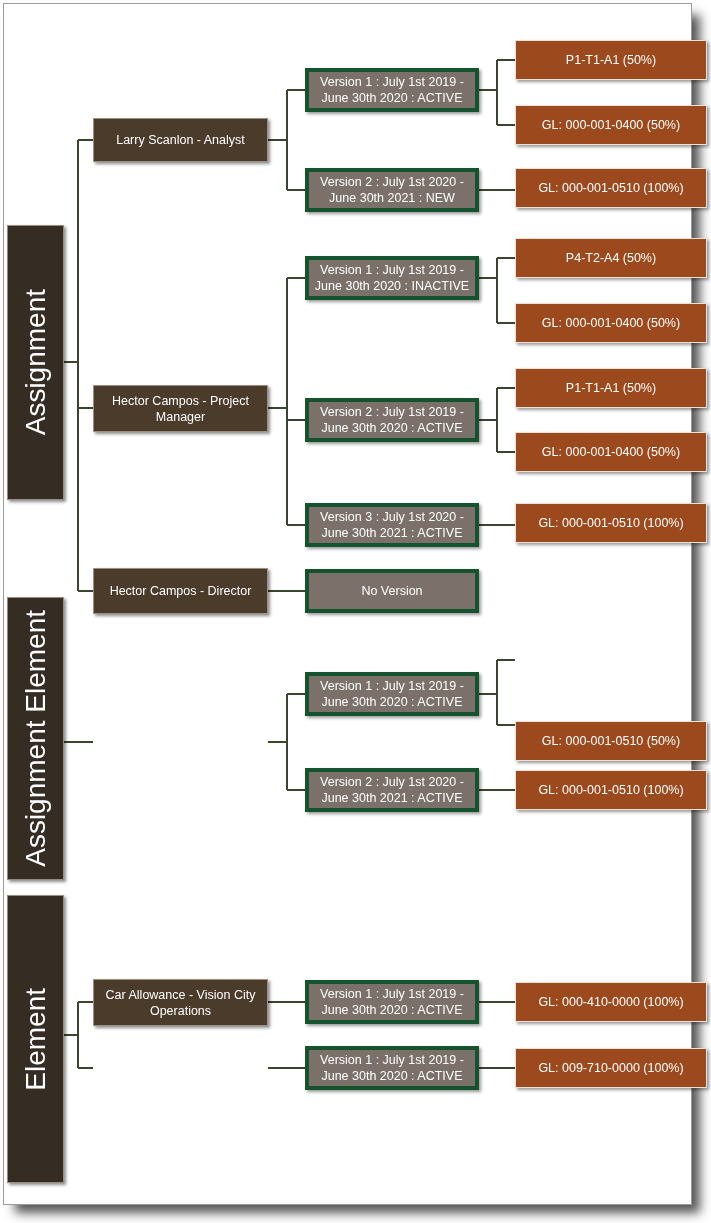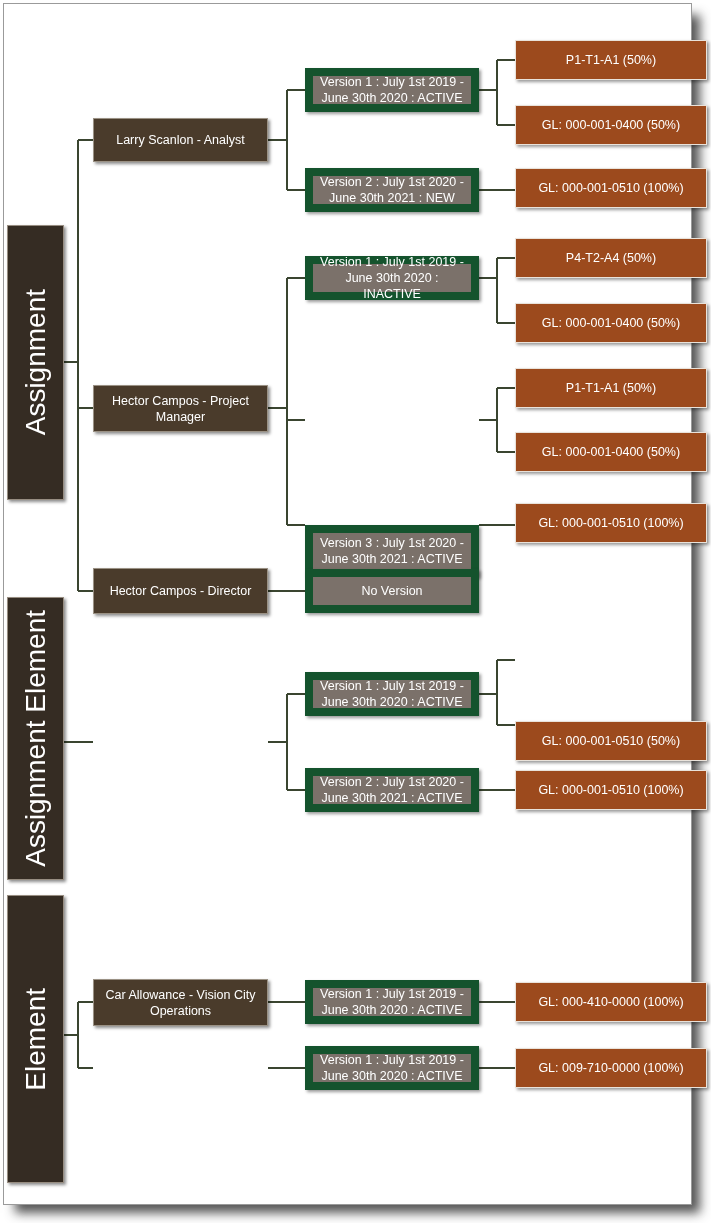--- a/index.html
+++ b/index.html
@@ -21,7 +21,7 @@
          border:1px solid #9a9184; box-shadow:2px 2px 3px rgba(0,0,0,0.45);
          font-size:12.5px; padding:2px 3px; }
   .ver { left:305px; width:174px; background:var(--version-box,#7b716a);
-         border:8px solid #14532d; box-shadow:2px 2px 3px rgba(0,0,0,0.4);
+         border:4px solid #14532d; box-shadow:2px 2px 3px rgba(0,0,0,0.4);
          font-size:12.5px; padding:2px 2px; }
   .det { left:515px; width:192px; height:40px; background:var(--detail-box,#9c4a1d);
          border:1px solid #e9e2da; box-shadow:2px 2px 3px rgba(0,0,0,0.4);

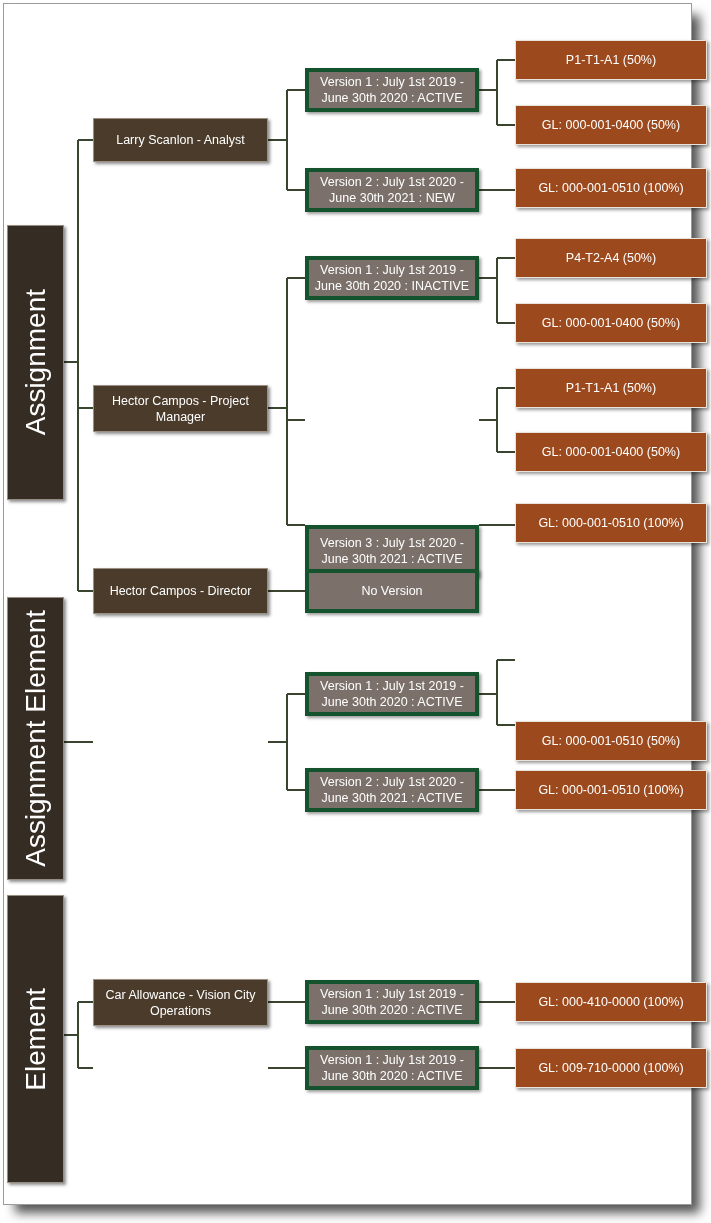--- a/index.html
+++ b/index.html
@@ -70,6 +70,7 @@
   <div class="box ver" style="top:68px;height:44px">Version 1 : July 1st 2019 - June 30th 2020 : ACTIVE</div>
   <div class="box ver" style="top:168px;height:44px">Version 2 : July 1st 2020 - June 30th 2021 : NEW</div>
   <div class="box ver" style="top:256px;height:44px">Version 1 : July 1st 2019 - June 30th 2020 : INACTIVE</div>
+  <div class="box ver" style="top:398px;height:44px">Version 2 : July 1st 2019 - June 30th 2020 : ACTIVE</div>
   <div class="box ver" style="top:525px;height:52px">Version 3 : July 1st 2020 - June 30th 2021 : ACTIVE</div>
   <div class="box ver" style="top:569px;height:44px">No Version</div>
   <div class="box ver" style="top:672px;height:44px">Version 1 : July 1st 2019 - June 30th 2020 : ACTIVE</div>

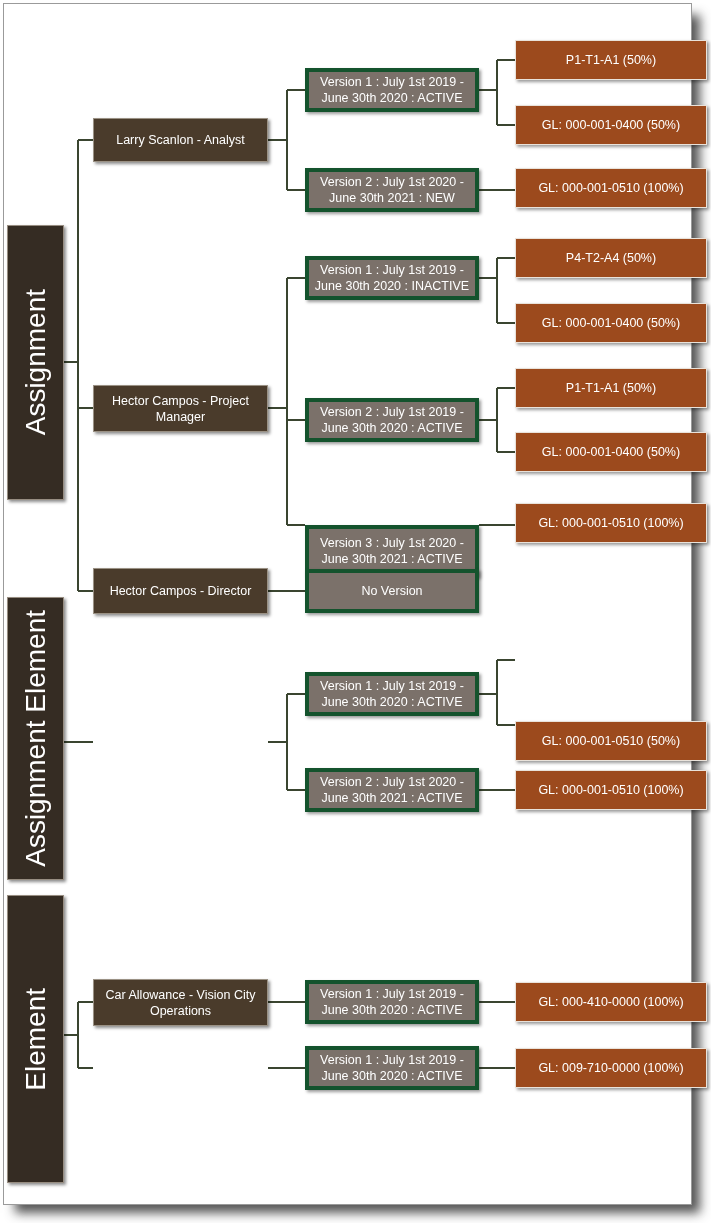--- a/index.html
+++ b/index.html
@@ -71,7 +71,7 @@
   <div class="box ver" style="top:168px;height:44px">Version 2 : July 1st 2020 - June 30th 2021 : NEW</div>
   <div class="box ver" style="top:256px;height:44px">Version 1 : July 1st 2019 - June 30th 2020 : INACTIVE</div>
   <div class="box ver" style="top:398px;height:44px">Version 2 : July 1st 2019 - June 30th 2020 : ACTIVE</div>
-  <div class="box ver" style="top:525px;height:52px">Version 3 : July 1st 2020 - June 30th 2021 : ACTIVE</div>
+  <div class="box ver" style="top:503px;height:44px">Version 3 : July 1st 2020 - June 30th 2021 : ACTIVE</div>
   <div class="box ver" style="top:569px;height:44px">No Version</div>
   <div class="box ver" style="top:672px;height:44px">Version 1 : July 1st 2019 - June 30th 2020 : ACTIVE</div>
   <div class="box ver" style="top:768px;height:44px">Version 2 : July 1st 2020 - June 30th 2021 : ACTIVE</div>

